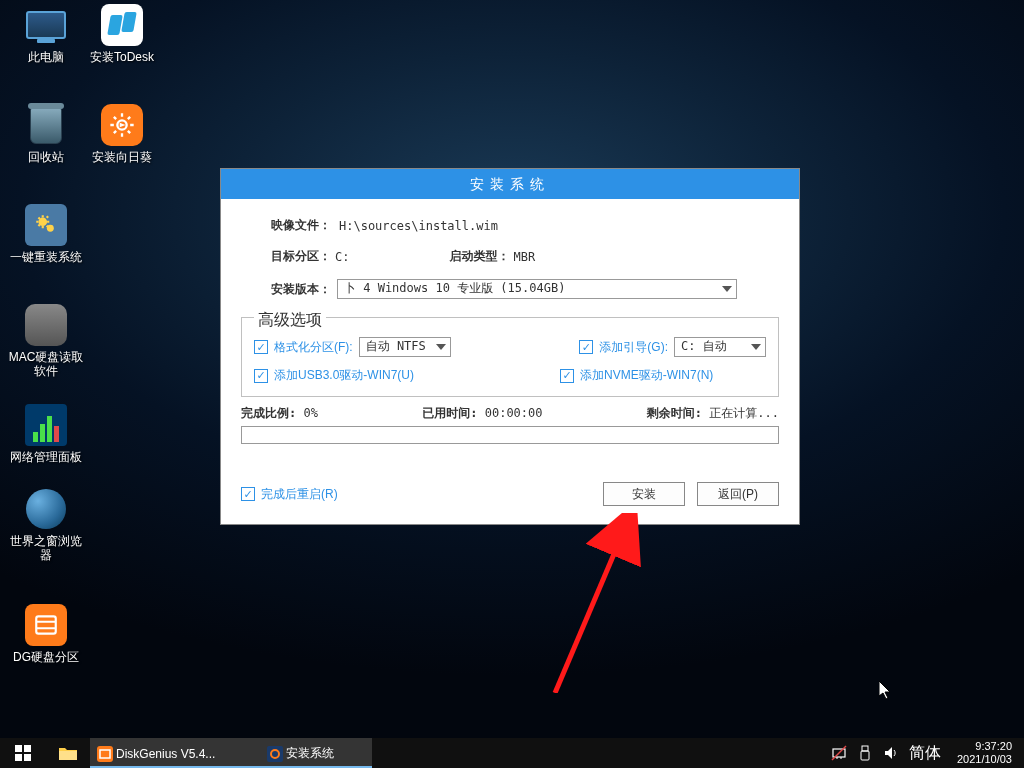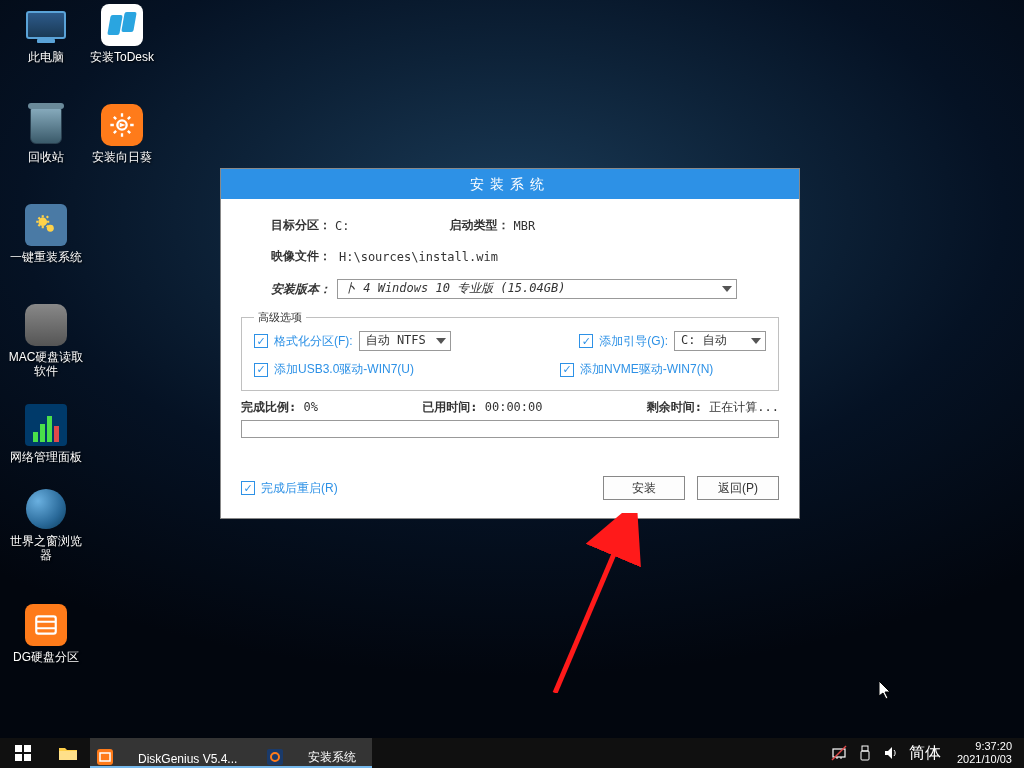--- a/index.html
+++ b/index.html
@@ -180,16 +180,16 @@
   <div class="dialog-body">
 
     <div class="row" style="padding-left:30px;">
+      <span class="k">映像文件：</span>
+      <span class="v" style="margin-left:8px;">H:\sources\install.wim</span>
+    </div>
+
+    <div class="row" style="padding-left:30px;">
       <span class="k">目标分区：</span>
       <span class="v">C:</span>
       <span style="width:100px;"></span>
       <span class="k">启动类型：</span>
       <span class="v">MBR</span>
-    </div>
-
-    <div class="row" style="padding-left:30px;">
-      <span class="k">映像文件：</span>
-      <span class="v" style="margin-left:8px;">H:\sources\install.wim</span>
     </div>
 
     <div class="row" style="padding-left:30px; margin-bottom:18px;font-style:italic;">

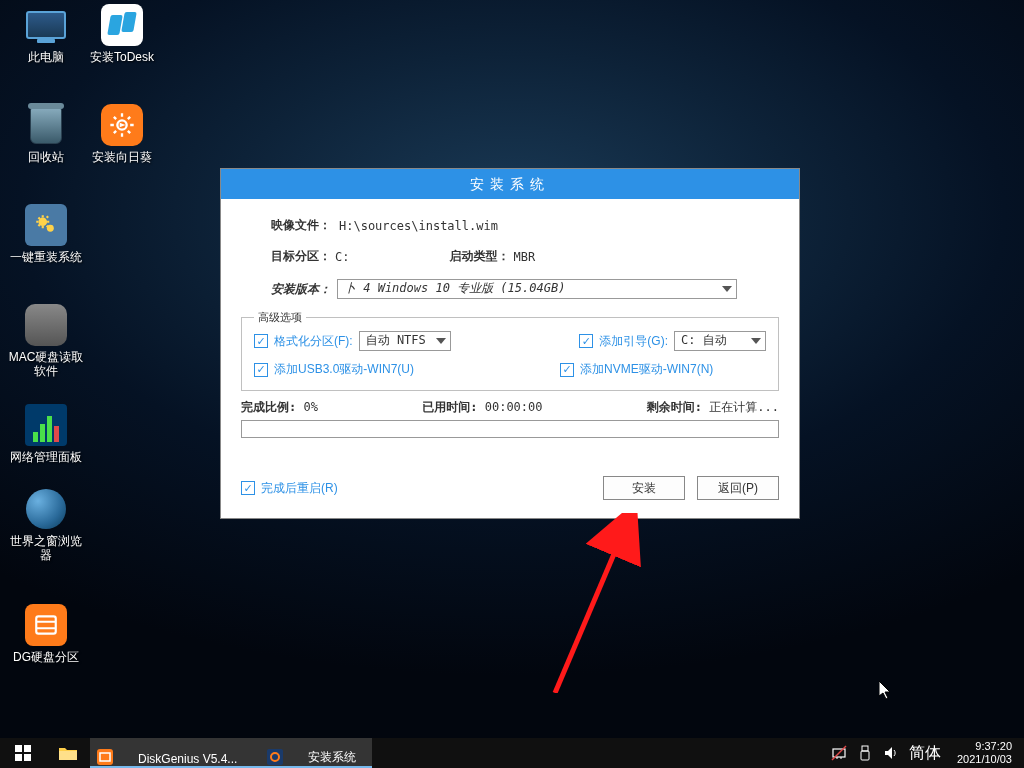--- a/index.html
+++ b/index.html
@@ -192,7 +192,7 @@
       <span class="v">MBR</span>
     </div>
 
-    <div class="row" style="padding-left:30px; margin-bottom:18px;font-style:italic;">
+    <div class="row" style="padding-left:30px; margin-bottom:18px;">
       <span class="k">安装版本：</span>
       <div class="select select-wide">
         <span>卜 4 Windows 10 专业版 (15.04GB)</span>

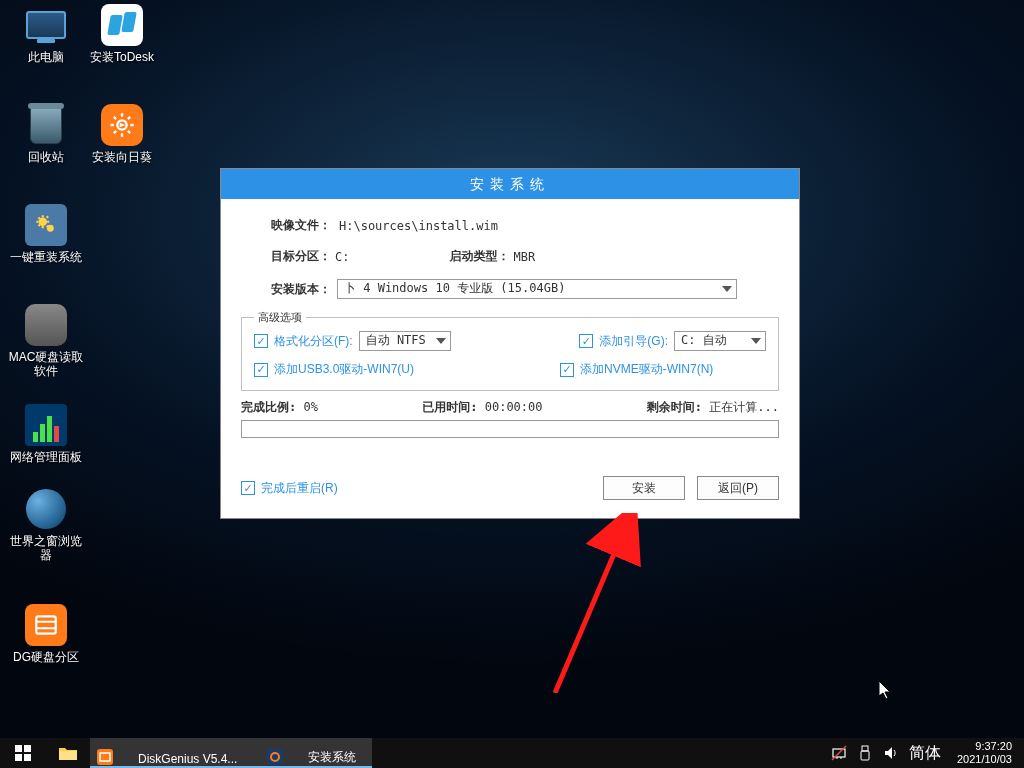--- a/index.html
+++ b/index.html
@@ -49,7 +49,7 @@
   .select .arrow { position:absolute; right:4px; top:50%; transform:translateY(-50%); width:0;height:0;border-left:5px solid transparent;border-right:5px solid transparent;border-top:6px solid #555;}
   .select-wide { flex:1; margin-left:6px; max-width:400px;}
   .fieldset { border:1px solid #c0c0c0; padding:10px 12px 10px 12px; margin-top:0px; }
-  .legend { position:relative; top:-18px; background:#fff; display:inline-block; padding:0 4px; font-size:11px; color:#333; font-family:"SimSun",monospace;}
+  .legend { position:relative; top:-18px; background:#fff; display:inline-block; padding:0 4px; font-size:16px; color:#333; font-family:"SimSun",monospace;}
   .fieldset-inner { margin-top:-12px; }
   .optrow { display:flex; align-items:center; justify-content:space-between; margin-bottom:10px;}
   .opt-left, .opt-right { display:flex; align-items:center; gap:6px; }

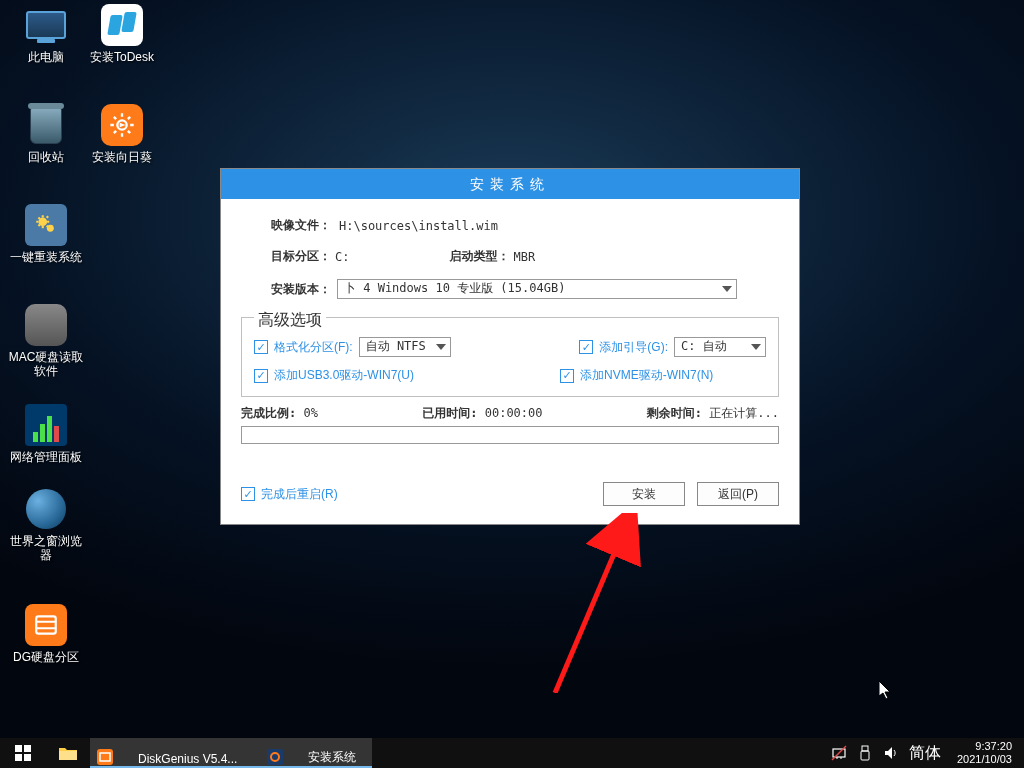--- a/index.html
+++ b/index.html
@@ -73,7 +73,7 @@
   .taskbar { position:absolute; left:0; bottom:0; width:100%; height:30px; background:#101010; display:flex; align-items:center; color:#fff; font-size:12px;}
   .start { width:46px; height:30px; display:flex; align-items:center; justify-content:center; cursor:pointer;}
   .explorer-btn{width:44px;height:30px;display:flex;align-items:center;justify-content:center;cursor:pointer;}
-  .task-item { height:30px; display:flex; align-items:flex-end; padding:3px 10px 0 6px; gap:24px; cursor:pointer; border-bottom:2px solid transparent;}
+  .task-item { height:30px; display:flex; align-items:center; padding:3px 10px 0 6px; gap:2px; cursor:pointer; border-bottom:2px solid transparent;}
   .task-item.active { background:#343434; border-bottom:2px solid #76b9ed;}
   .task-item .ic { width:18px;height:18px; display:flex;align-items:center;justify-content:center;}
   .task-item .tl { max-width:130px; white-space:nowrap; overflow:hidden; text-overflow:ellipsis;}

